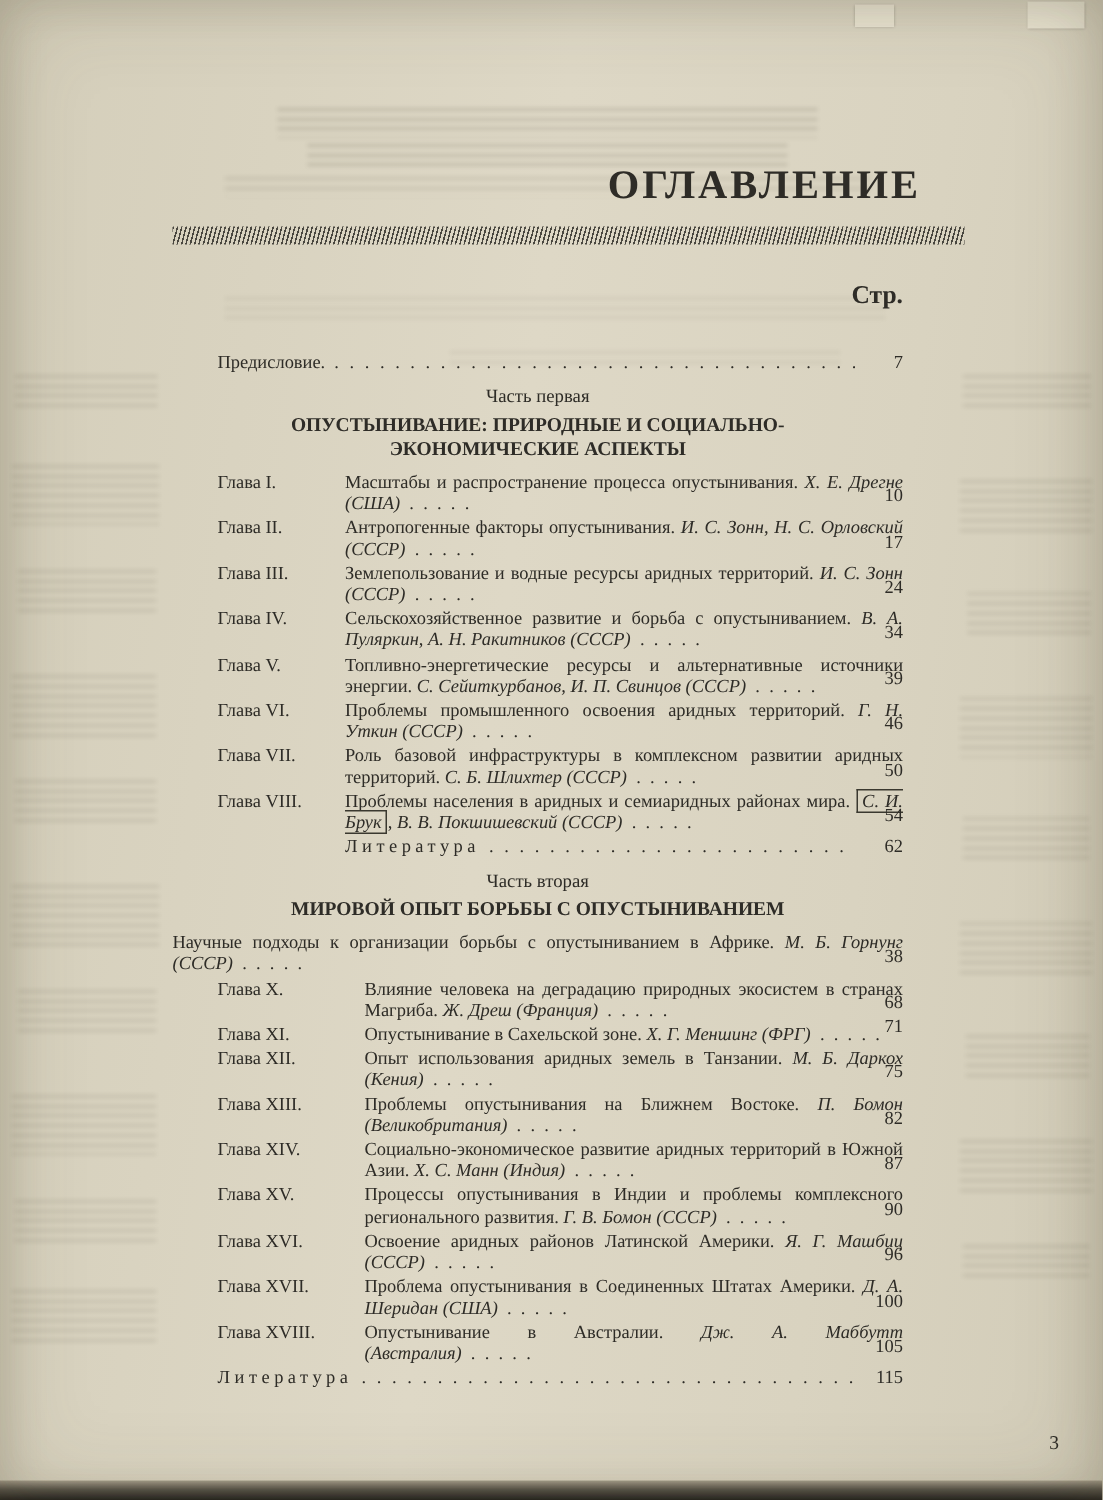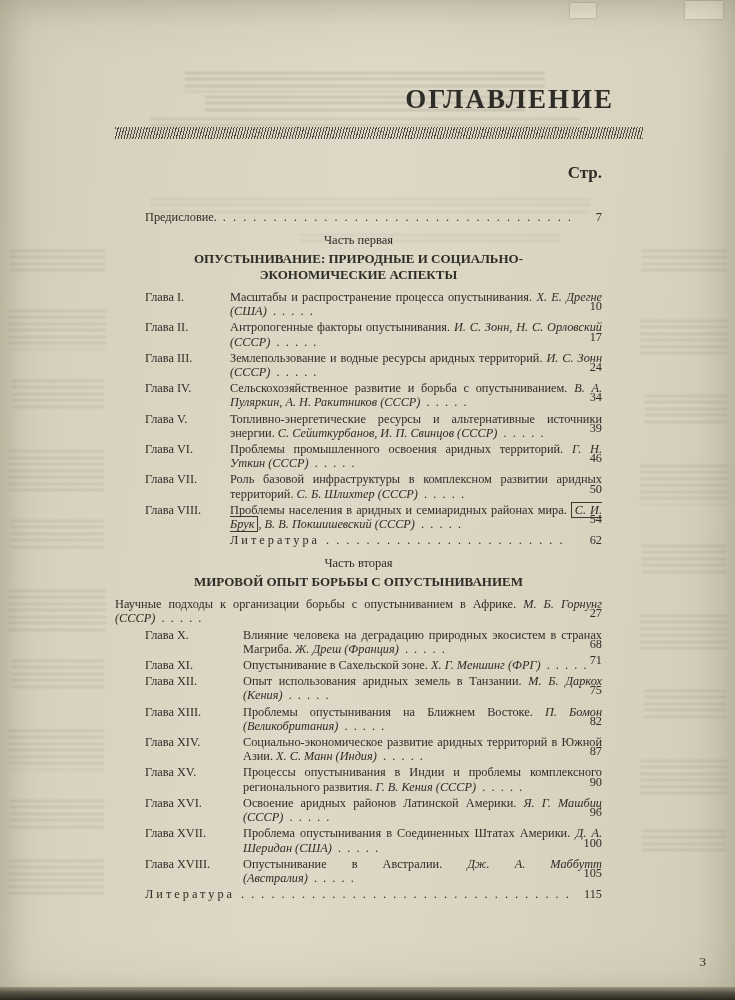--- a/index.html
+++ b/index.html
@@ -12,7 +12,7 @@
     box-shadow:inset 0 0 60px rgba(80,70,45,.18), inset -10px 0 30px rgba(80,70,45,.10), inset 10px 0 25px rgba(80,70,45,.10);}
   .content{position:relative;margin-left:115px;width:487px;}
   .title{font-size:27px;font-weight:bold;letter-spacing:2px;text-align:right;
-    margin:0 -12px 0 0;padding-top:84px;line-height:30px;}
+    margin:0 -12px 0 0;padding-top:108px;line-height:30px;}
   .rule{margin-top:13px;height:12px;width:528px;
     background:repeating-linear-gradient(105deg,#35332d 0px,#35332d 1px,transparent 1px,transparent 2.8px);
     opacity:.88;}

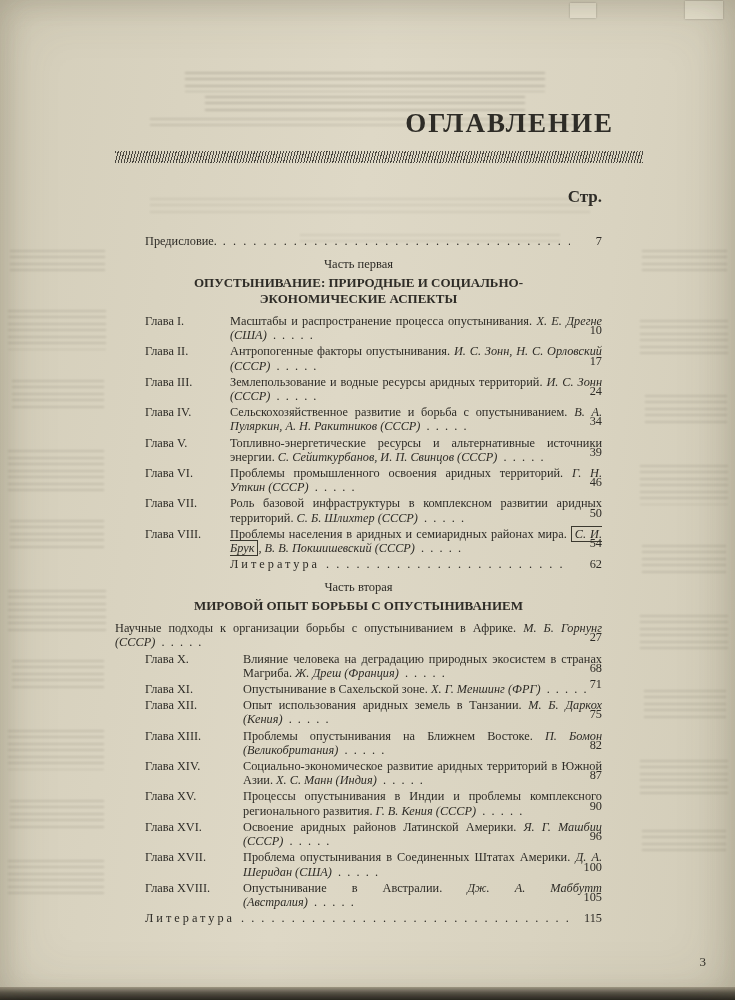--- a/index.html
+++ b/index.html
@@ -136,7 +136,7 @@
     <div class="phead">МИРОВОЙ ОПЫТ БОРЬБЫ С ОПУСТЫНИВАНИЕМ</div>
 
     <div class="e p2">
-      <span class="t"><span>Научные подходы к организации борьбы с опустыниванием в Африке.</span> <i>М. Б. Горнунг (СССР)</i><span class="ld"></span><span class="pg">27</span></span>
+      <span class="t"><span>Научные подходы к организации борьбы с опустыниванием в Африке.</span> <i>М. Б. Горнунг (СССР)</i><span class="ld"></span><span class="pg">38</span></span>
     </div>
     <div class="e p2">
       <span class="n">Глава X.</span>

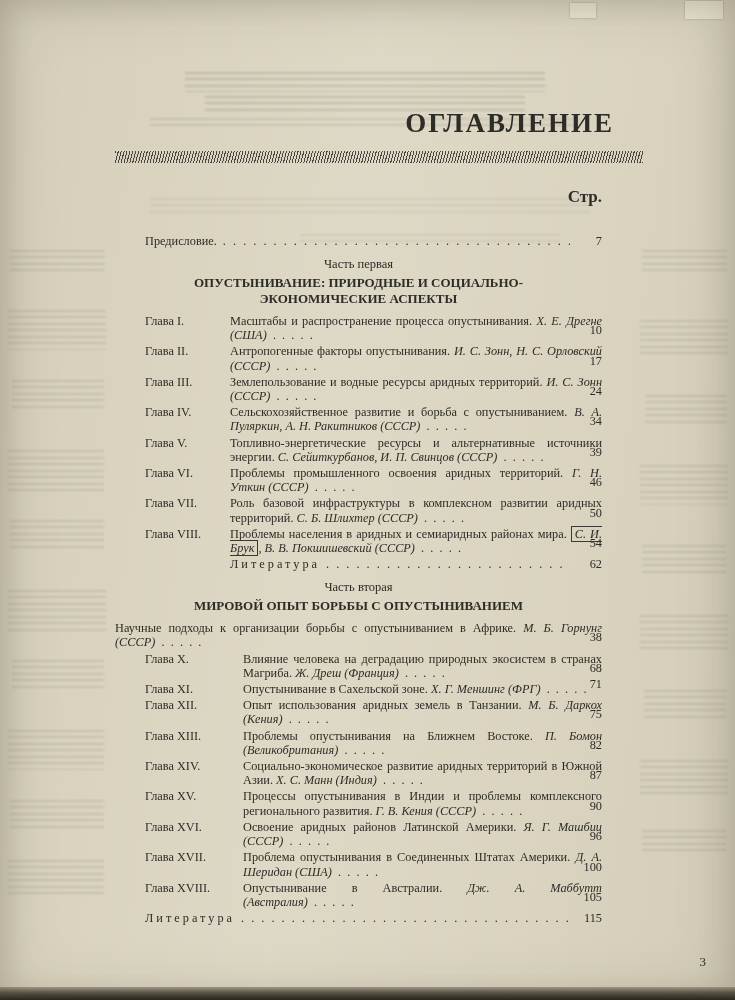--- a/index.html
+++ b/index.html
@@ -160,7 +160,7 @@
     </div>
     <div class="e p2">
       <span class="n">Глава XV.</span>
-      <span class="t"><span>Процессы опустынивания в Индии и проблемы комплексного регионального развития.</span> <i>Г. В. Кения (СССР)</i><span class="ld"></span><span class="pg">90</span></span>
+      <span class="t"><span>Процессы опустынивания в Индии и проблемы комплексного регионального развития.</span> <i>Г. В. Бомон (СССР)</i><span class="ld"></span><span class="pg">90</span></span>
     </div>
     <div class="e p2">
       <span class="n">Глава XVI.</span>

